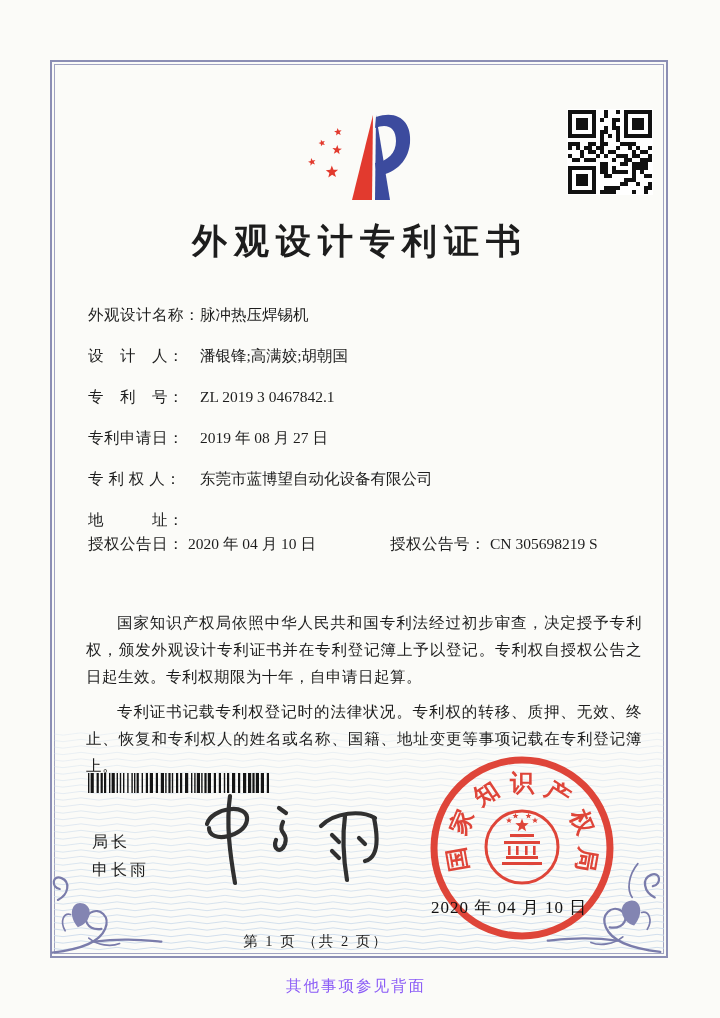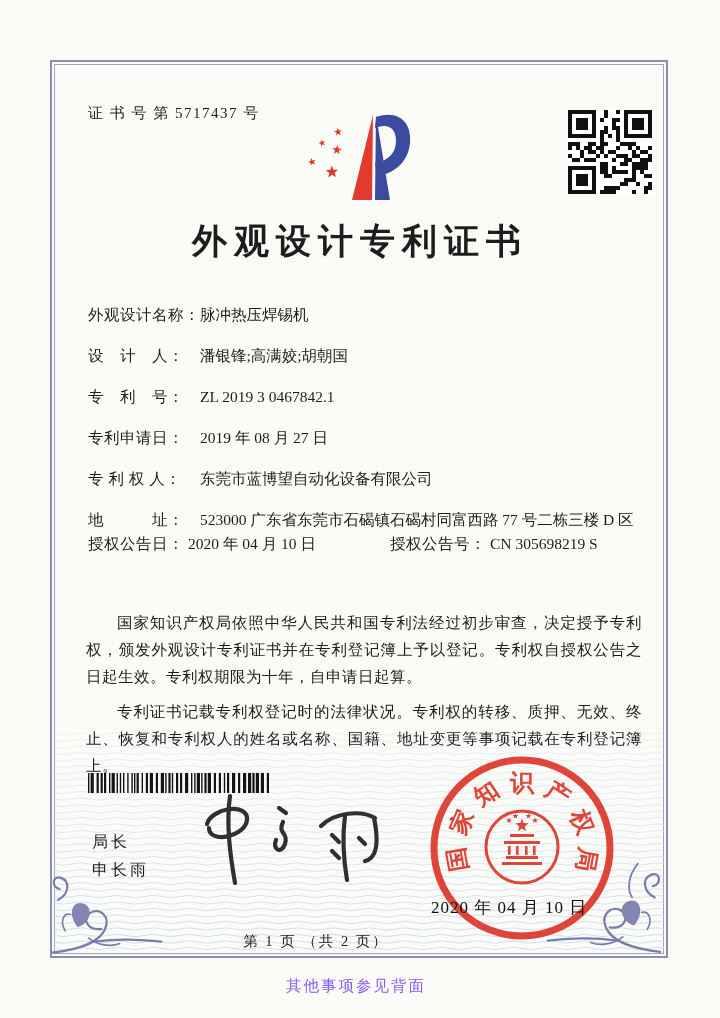--- a/index.html
+++ b/index.html
@@ -87,7 +87,6 @@
       <path d="M0 220.5 q 9 2.3 18 0 q 9 -2.3 18 0 q 9 2.3 18 0 q 9 -2.3 18 0 q 9 2.3 18 0 q 9 -2.3 18 0 q 9 2.3 18 0 q 9 -2.3 18 0 q 9 2.3 18 0 q 9 -2.3 18 0 q 9 2.3 18 0 q 9 -2.3 18 0 q 9 2.3 18 0 q 9 -2.3 18 0 q 9 2.3 18 0 q 9 -2.3 18 0 q 9 2.3 18 0 q 9 -2.3 18 0 q 9 2.3 18 0 q 9 -2.3 18 0 q 9 2.3 18 0 q 9 -2.3 18 0 q 9 2.3 18 0 q 9 -2.3 18 0 q 9 2.3 18 0 q 9 -2.3 18 0 q 9 2.3 18 0 q 9 -2.3 18 0 q 9 2.3 18 0 q 9 -2.3 18 0 q 9 2.3 18 0 q 9 -2.3 18 0 q 9 2.3 18 0 q 9 -2.3 18 0" fill="none" stroke="#c9d9ea" stroke-width="1" opacity="0.87"></path>
     </svg>
 
-  <div class="cert-number">证 书 号 第 5717437 号</div>
 
   <svg class="logo-svg" width="140" height="108" viewBox="0 0 140 108">
     <polygon points="77,14 56,99 76,99" fill="#e23a2e"></polygon>

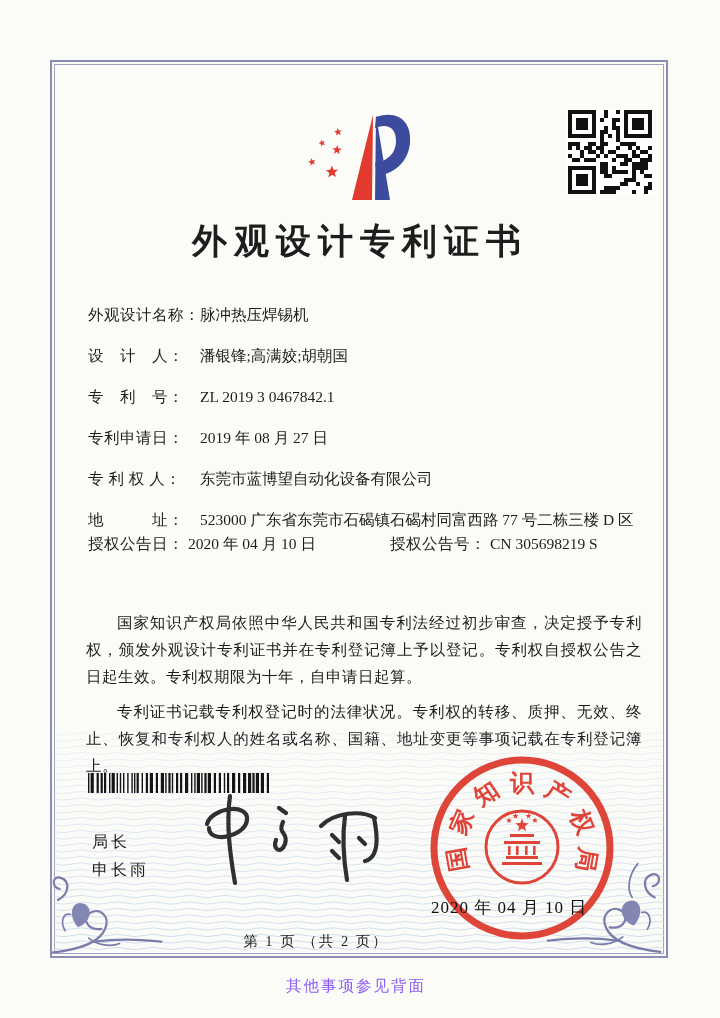--- a/index.html
+++ b/index.html
@@ -255,7 +255,6 @@
     </div>
     <div class="field addr">
       <span class="field-label">地　　　址：</span>
-      <span class="field-value">523000 广东省东莞市石碣镇石碣村同富西路 77 号二栋三楼 D 区</span>
     </div>
     <div class="field">
       <span class="grant-pair first">

